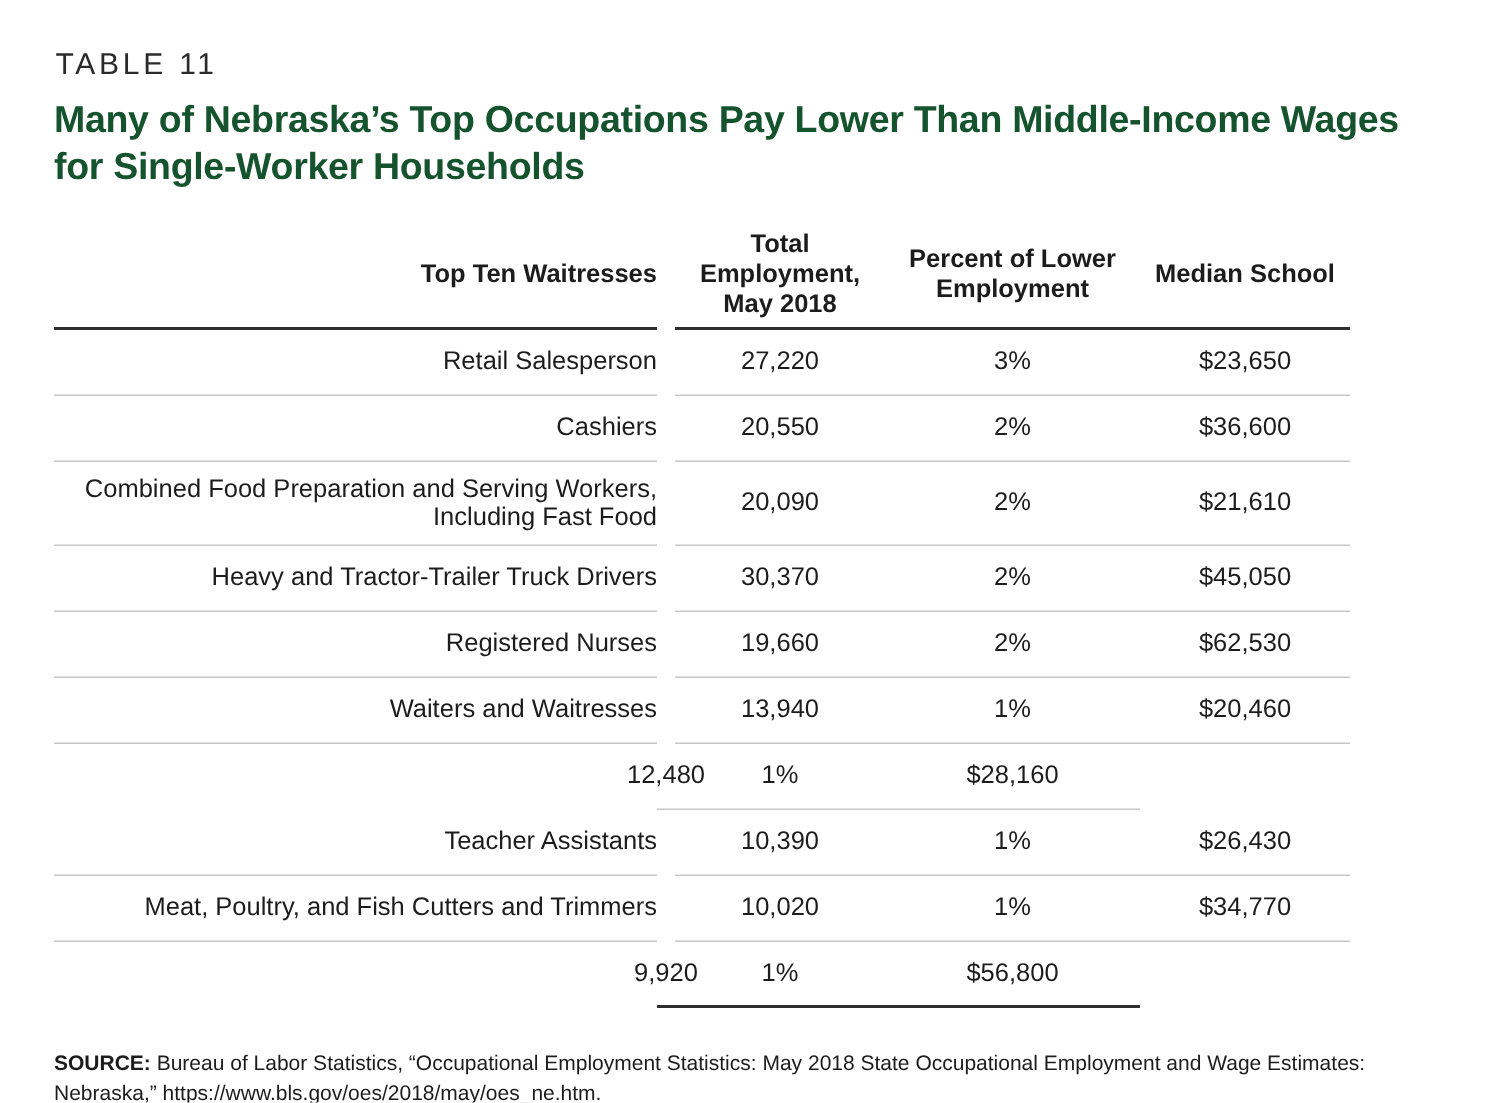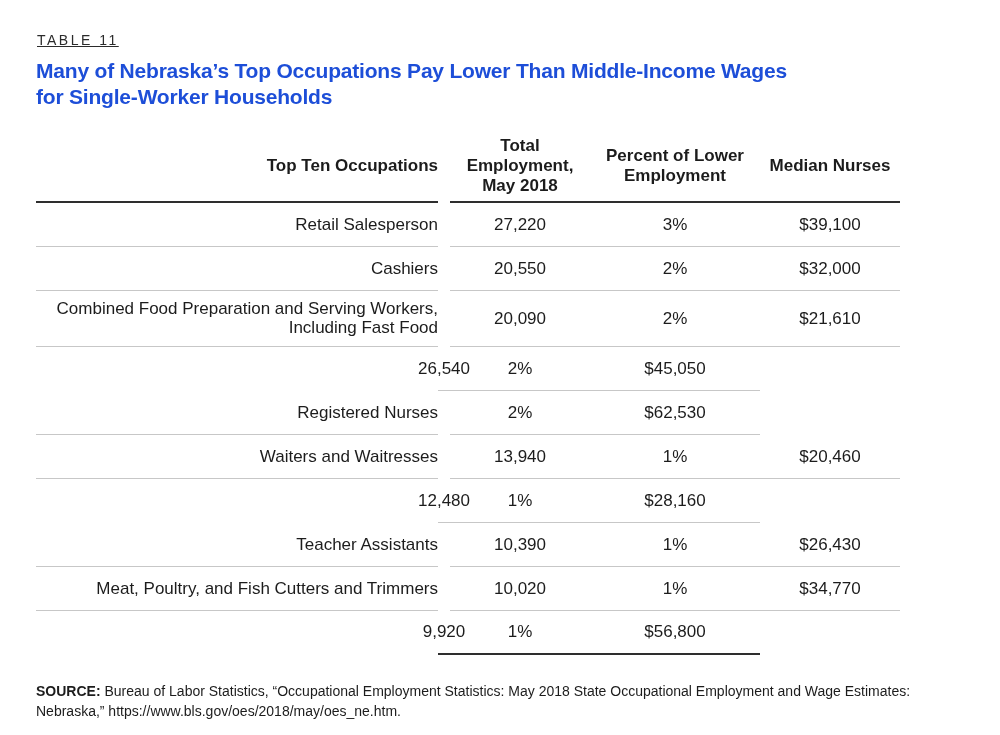--- a/index.html
+++ b/index.html
@@ -12,8 +12,8 @@
   .page { padding: 30px 30px 0 36px; }
 
   .kicker {
-    font-size: 14px; letter-spacing: 2.5px; color: #2b2b2b;
-    font-weight: 400; margin: 2px 0 10px 1px; text-decoration: underline;
+    font-size: 20px; letter-spacing: 2.5px; color: #2b2b2b;
+    font-weight: 400; margin: 2px 0 10px 1px;
   }
   .title {
     font-size: 21px; line-height: 1.23; font-weight: 700;

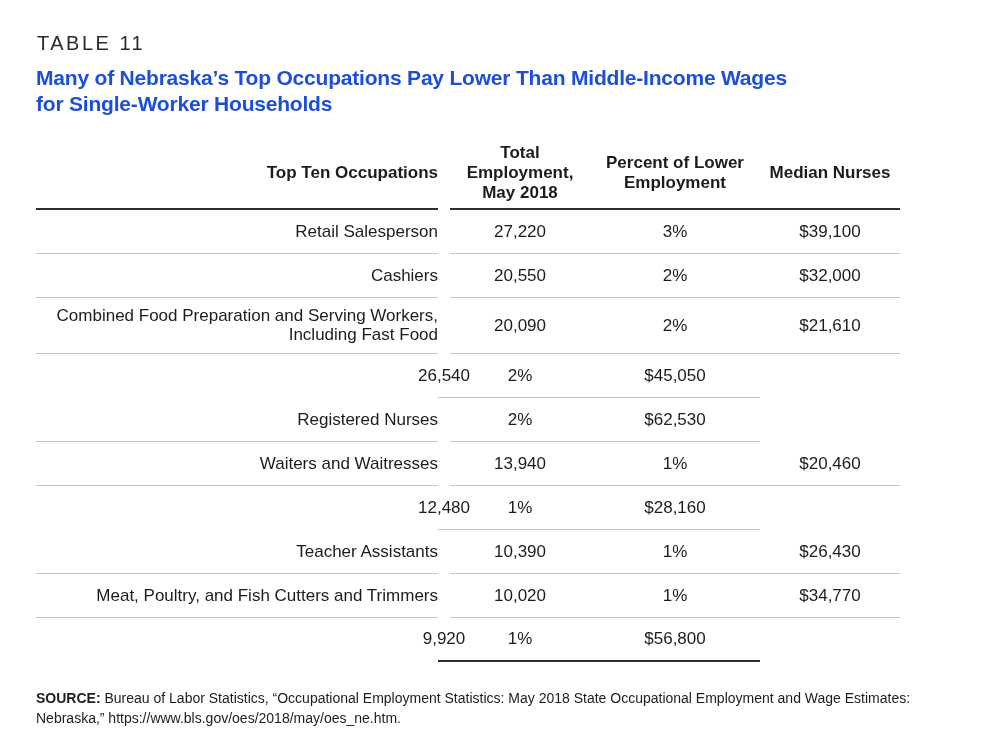--- a/index.html
+++ b/index.html
@@ -16,8 +16,8 @@
     font-weight: 400; margin: 2px 0 10px 1px;
   }
   .title {
-    font-size: 21px; line-height: 1.23; font-weight: 700;
-    letter-spacing: -0.2px; color: #1d4ed8; white-space: pre-line;
+    font-size: 25px; line-height: 1.23; font-weight: 700;
+    letter-spacing: -0.2px; color: #14532d; white-space: pre-line;
   }
 
   .tbl { width: 864px; margin-top: 26px; }

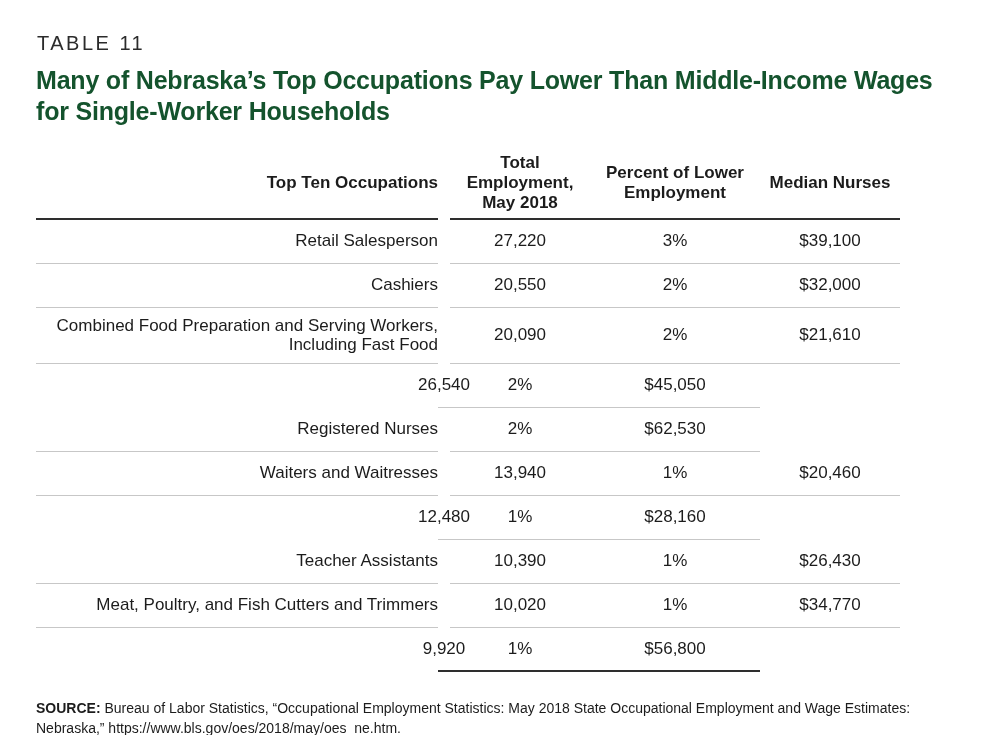--- a/index.html
+++ b/index.html
@@ -64,7 +64,7 @@
 
   <div class="tbl">
     <div class="row head">
-      <div class="cell occ">Top Ten Occupations</div>
+      <div class="cell occ">Top Ten Waitresses</div>
       <div class="cell gap"></div>
       <div class="cell num">Total Employment,
 May 2018</div>

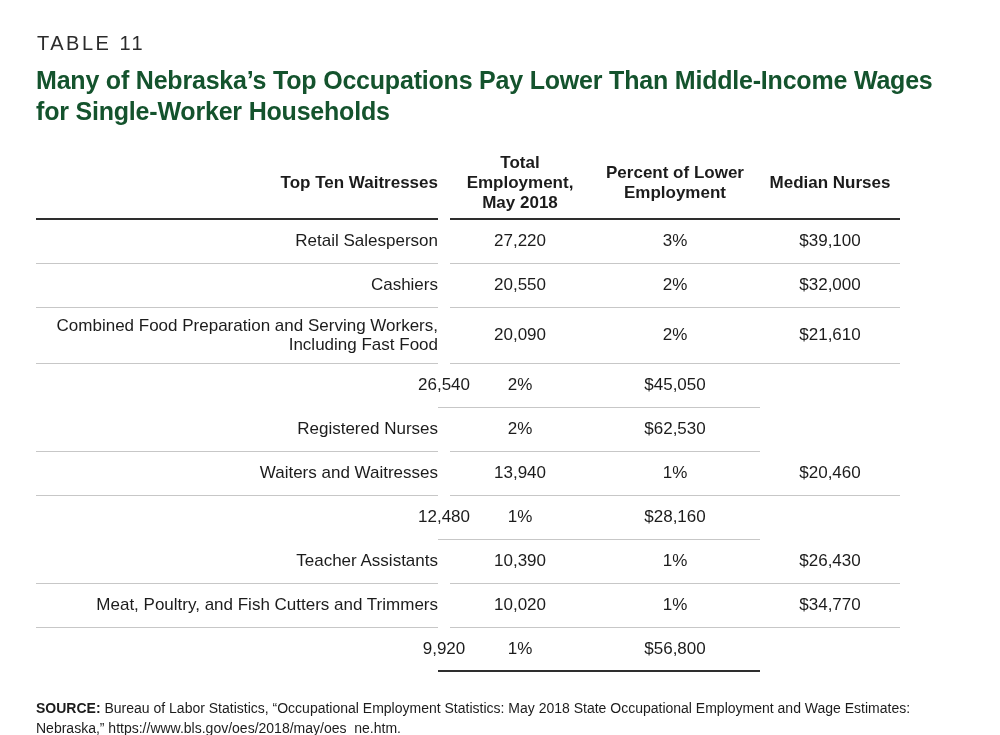--- a/index.html
+++ b/index.html
@@ -70,7 +70,7 @@
 May 2018</div>
       <div class="cell num">Percent of Lower
 Employment</div>
-      <div class="cell num">Median Nurses</div>
+      <div class="cell num">Median School</div>
     </div>
     <div id="rows-container">
   <div class="row">

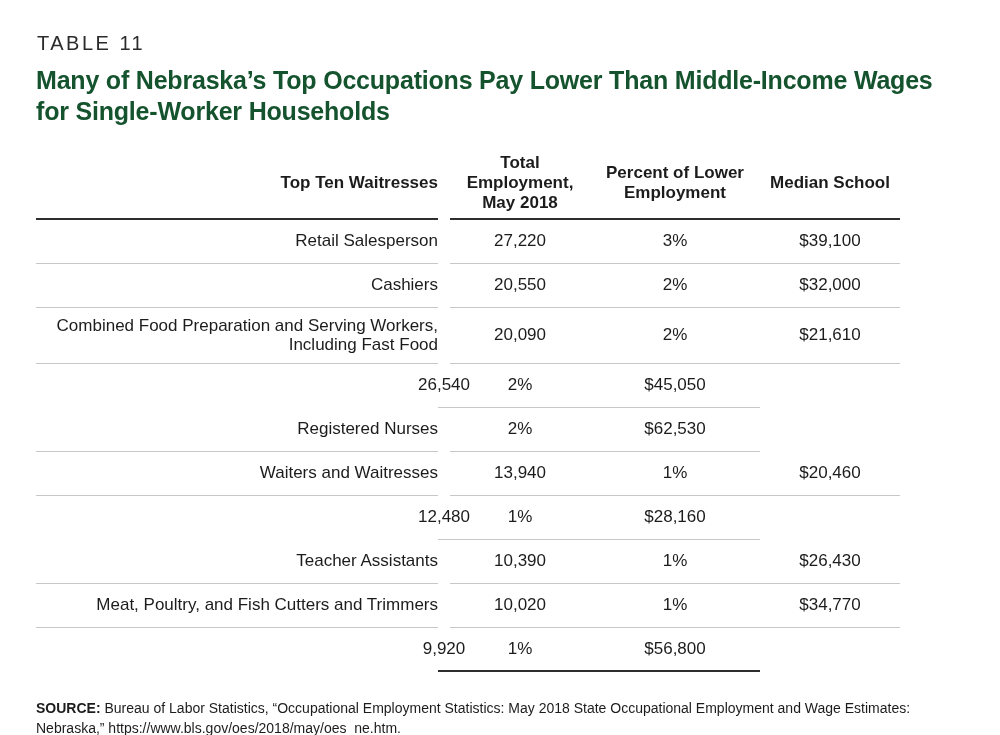--- a/index.html
+++ b/index.html
@@ -78,7 +78,7 @@
     <div class="cell gap"></div>
     <div class="cell num">27,220</div>
     <div class="cell num">3%</div>
-    <div class="cell num">$39,100</div>
+    <div class="cell num">$23,650</div>
   </div>
 
   <div class="row">

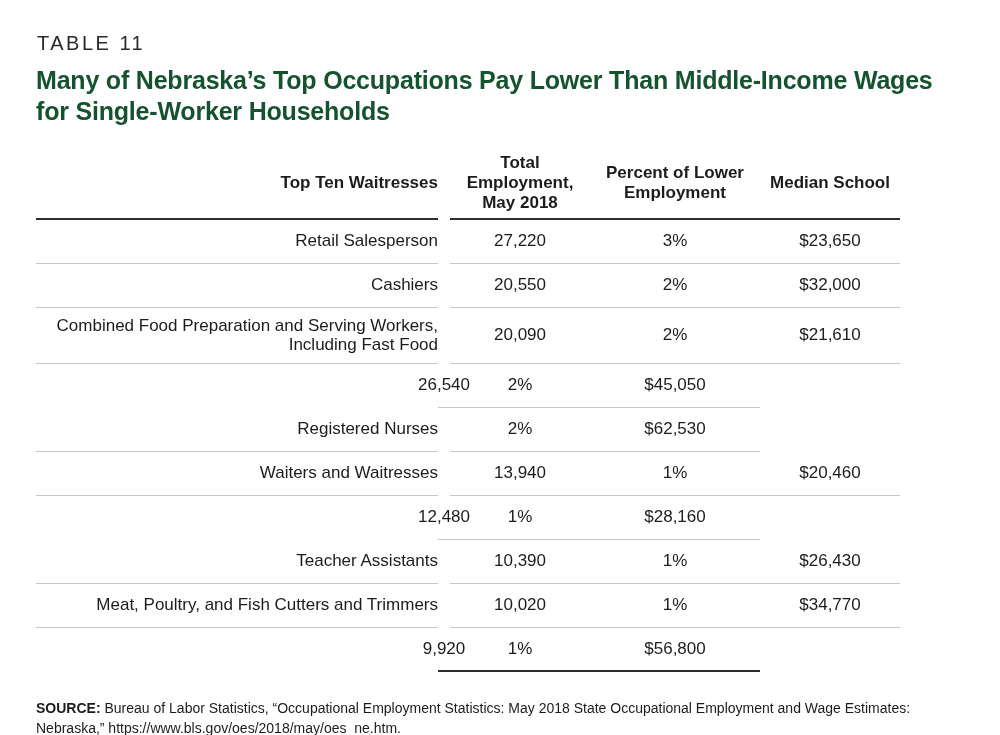--- a/index.html
+++ b/index.html
@@ -86,7 +86,7 @@
     <div class="cell gap"></div>
     <div class="cell num">20,550</div>
     <div class="cell num">2%</div>
-    <div class="cell num">$32,000</div>
+    <div class="cell num">$36,600</div>
   </div>
 
   <div class="row">

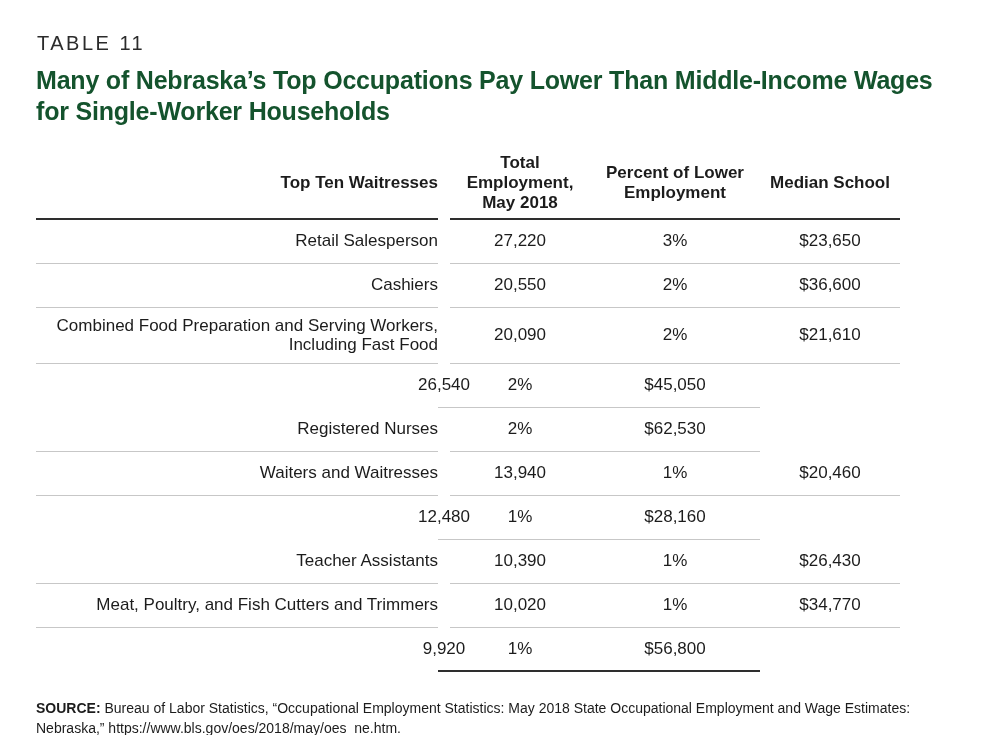--- a/index.html
+++ b/index.html
@@ -99,6 +99,7 @@
   </div>
 
   <div class="row">
+    <div class="cell occ">Heavy and Tractor-Trailer Truck Drivers</div>
     <div class="cell gap"></div>
     <div class="cell num">26,540</div>
     <div class="cell num">2%</div>

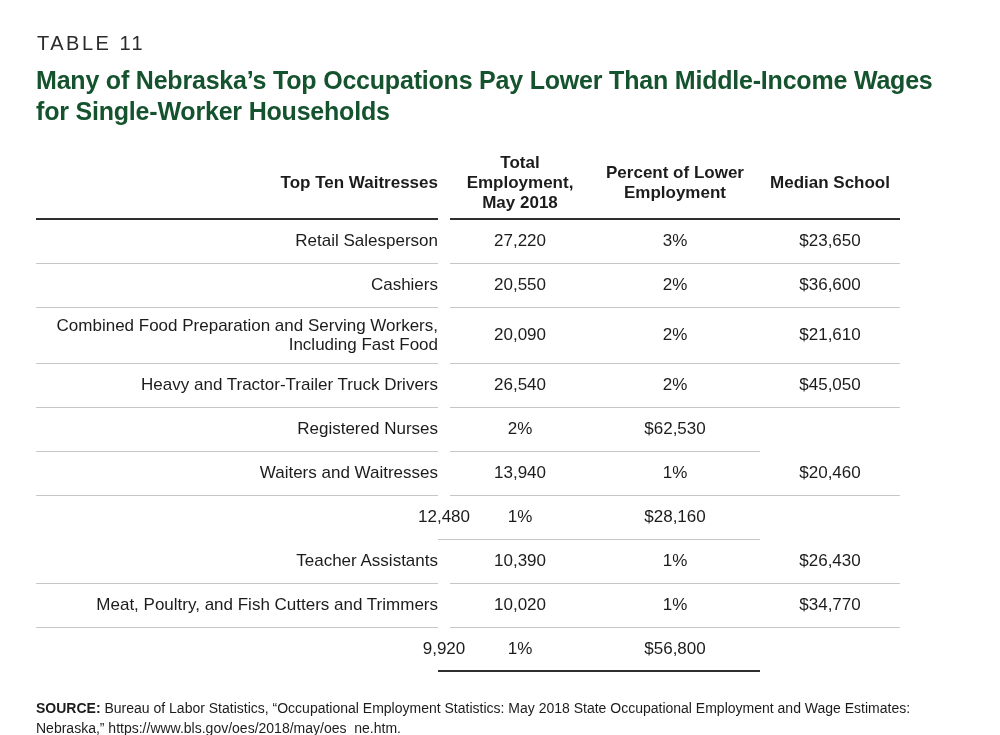--- a/index.html
+++ b/index.html
@@ -101,7 +101,7 @@
   <div class="row">
     <div class="cell occ">Heavy and Tractor-Trailer Truck Drivers</div>
     <div class="cell gap"></div>
-    <div class="cell num">26,540</div>
+    <div class="cell num">30,370</div>
     <div class="cell num">2%</div>
     <div class="cell num">$45,050</div>
   </div>

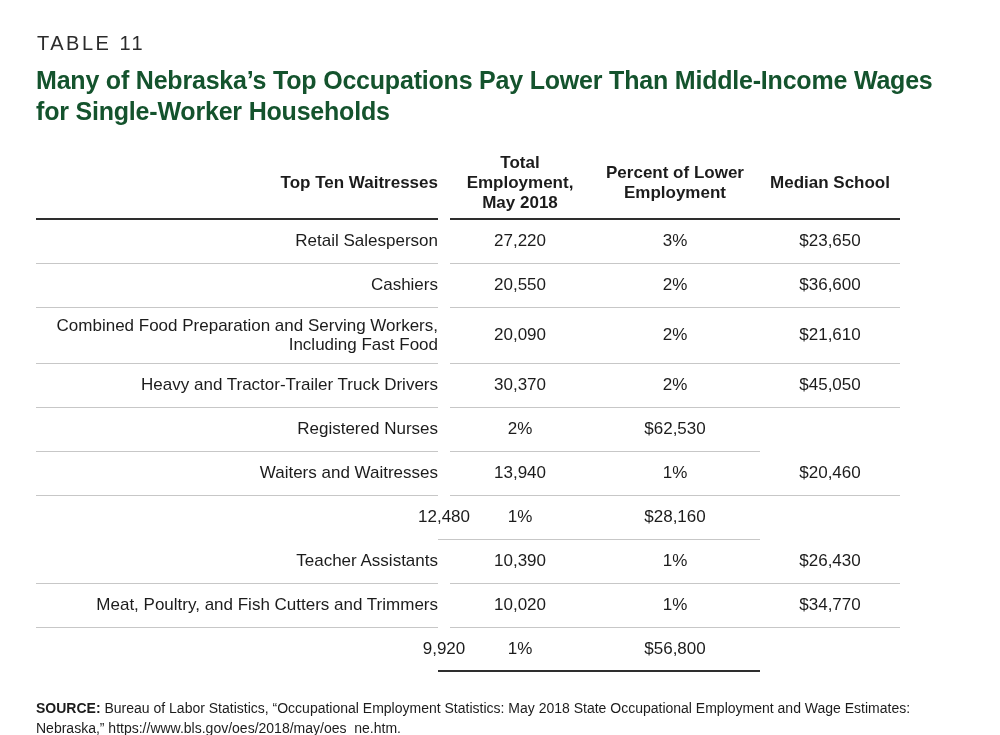--- a/index.html
+++ b/index.html
@@ -109,6 +109,7 @@
   <div class="row">
     <div class="cell occ">Registered Nurses</div>
     <div class="cell gap"></div>
+    <div class="cell num">19,660</div>
     <div class="cell num">2%</div>
     <div class="cell num">$62,530</div>
   </div>

